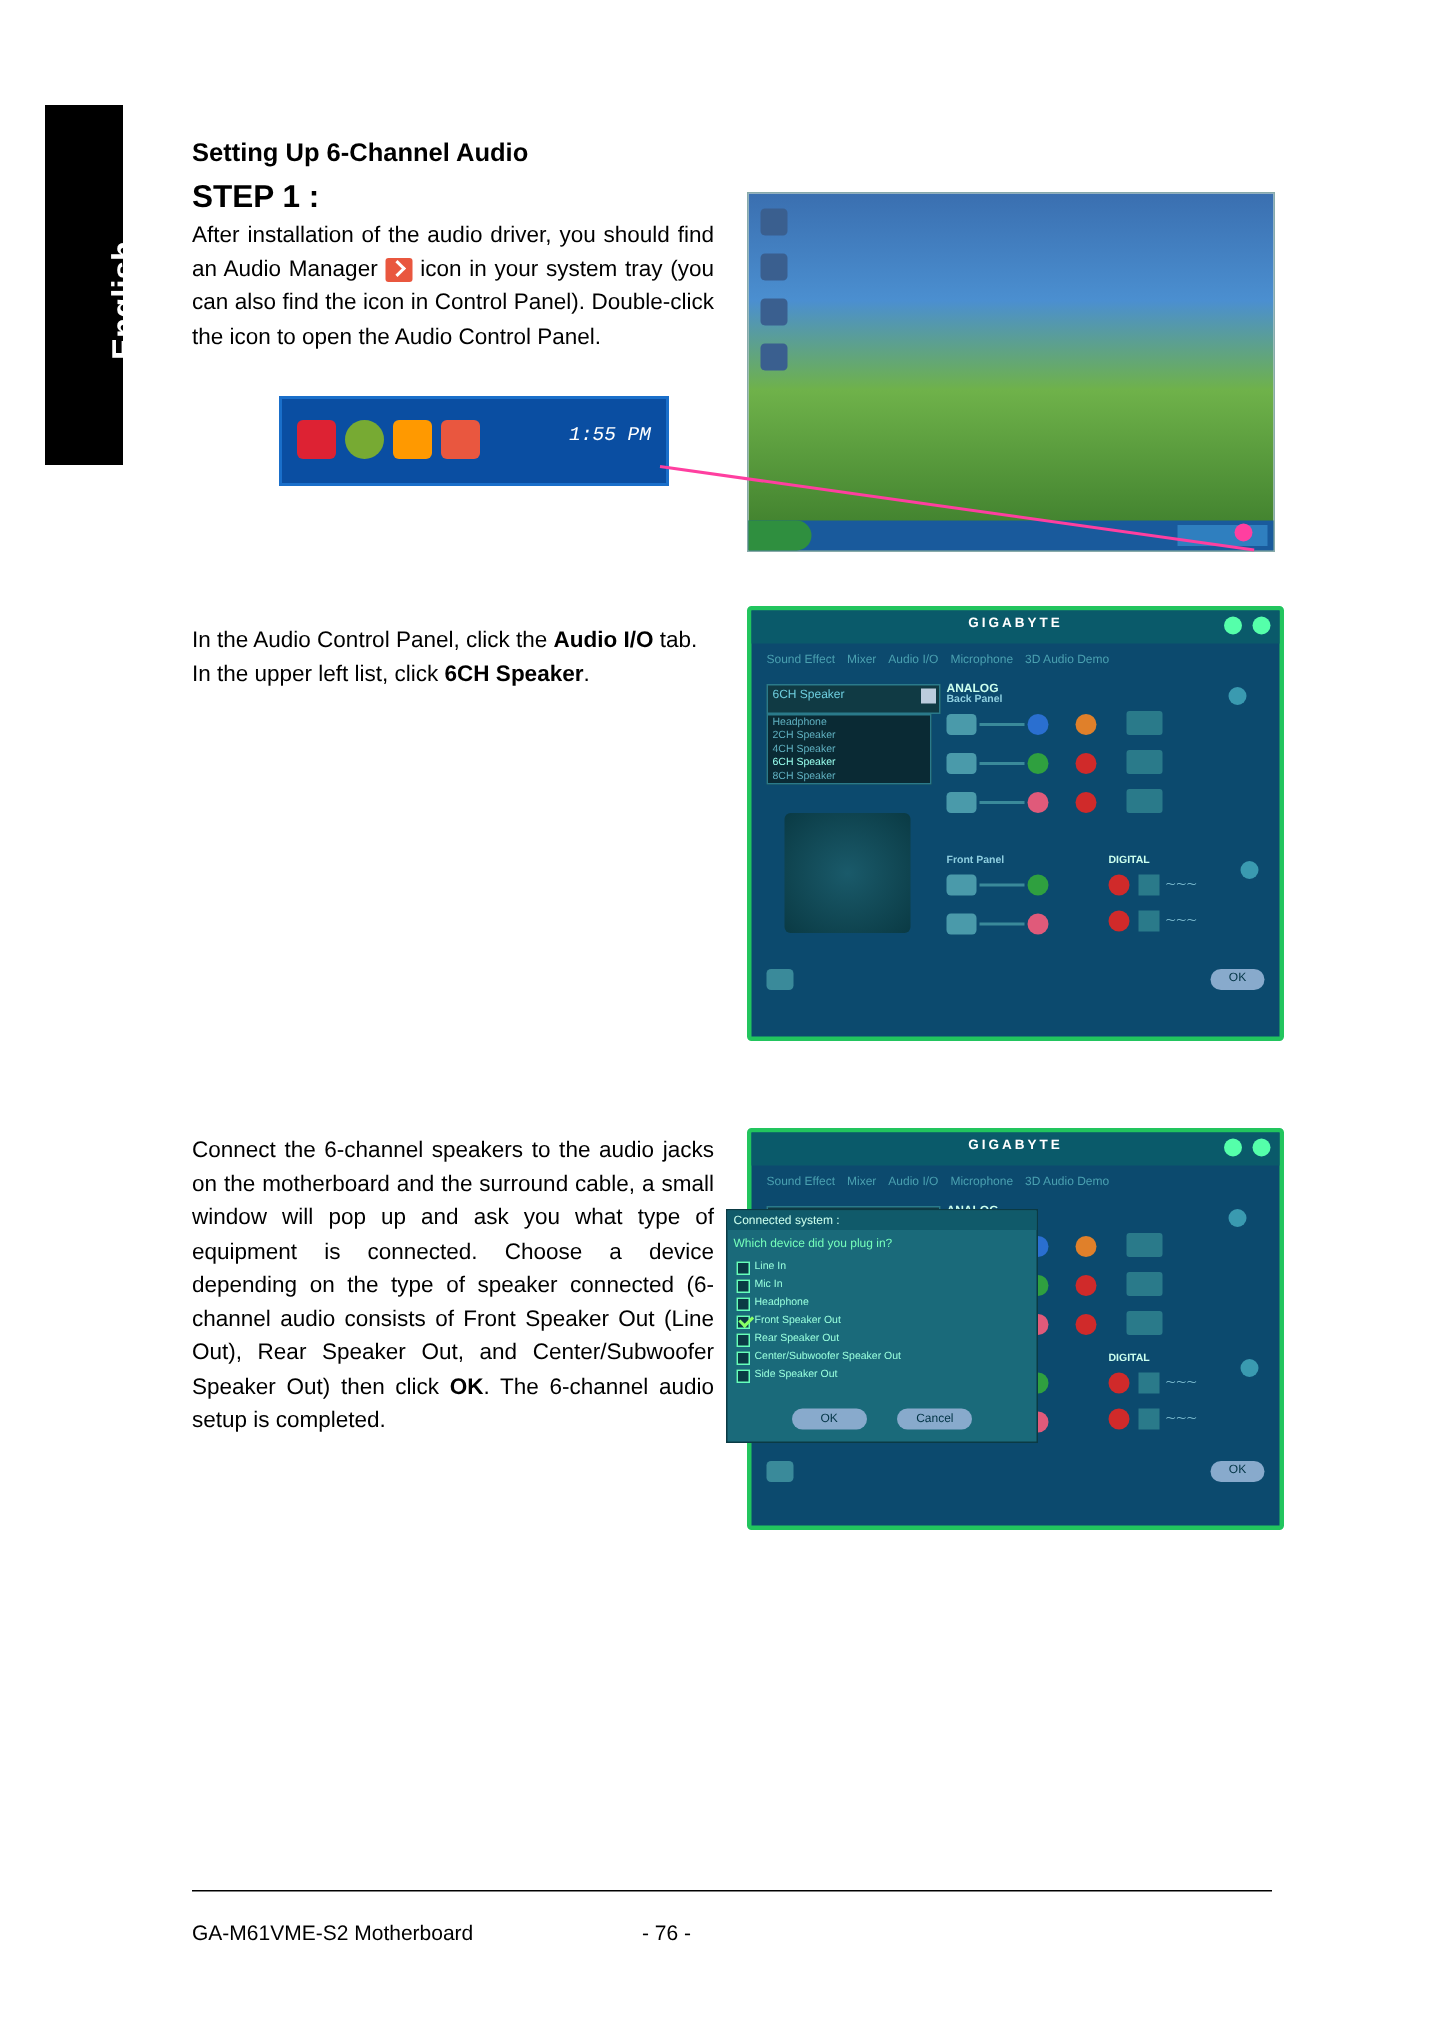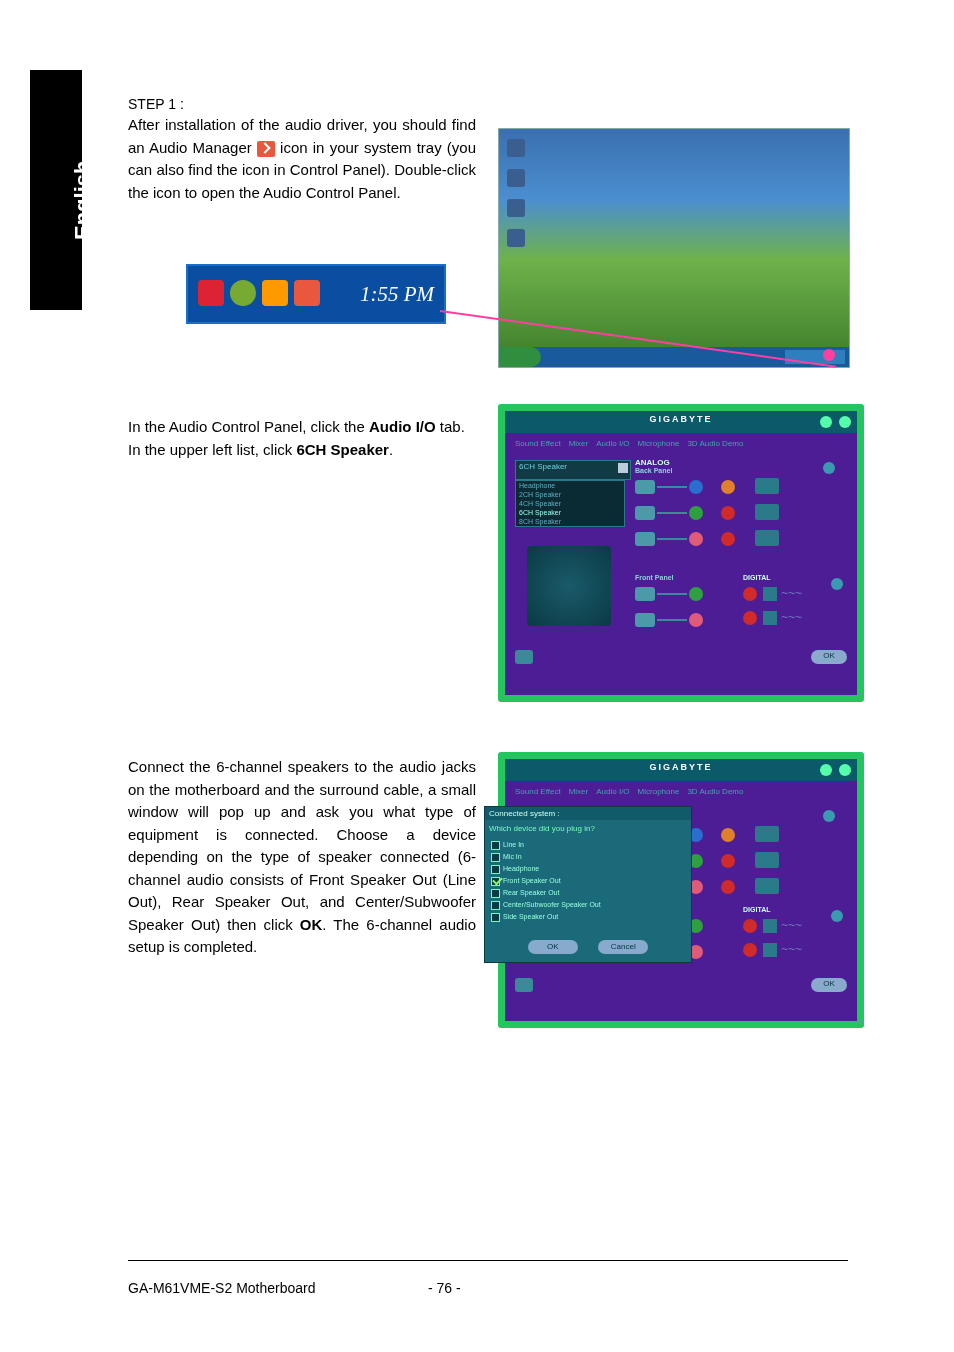--- a/index.html
+++ b/index.html
@@ -402,6 +402,7 @@
 </div>
 
 <div class="content">
+  <div class="section-title">Setting Up 6-Channel Audio</div>
 
   <div class="col-left">
     <div class="step-label">STEP 1 :</div>

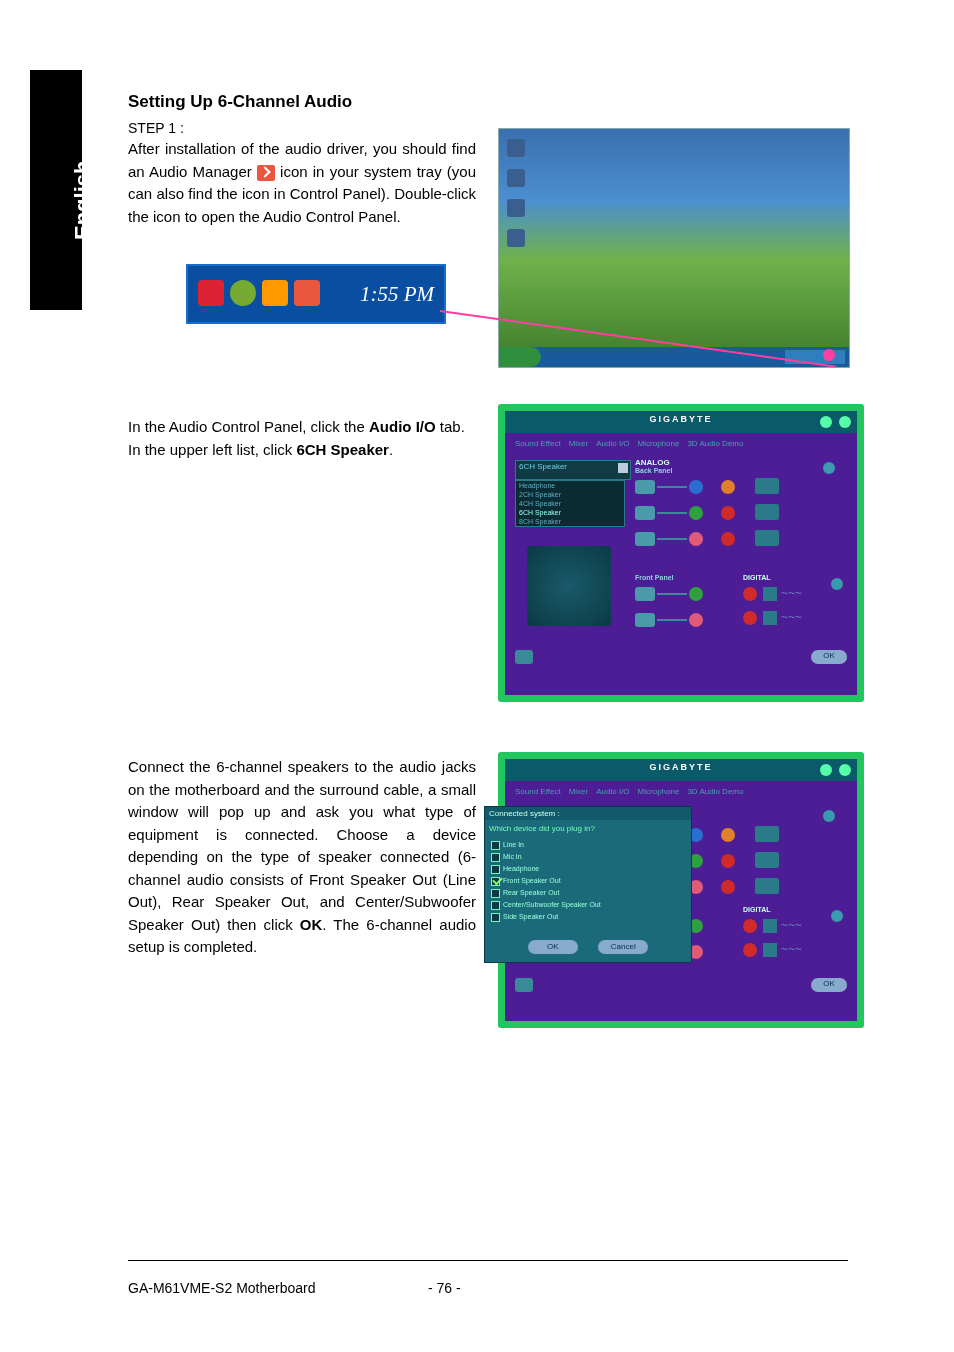--- a/index.html
+++ b/index.html
@@ -42,9 +42,10 @@
     margin-bottom: 8px;
   }
   .step-label {
-    font-size: 14px;
+    font-size: 21px;
     margin-top: 4px;
     margin-bottom: 2px;
+    font-weight: bold;
   }
   .step-body {
     font-size: 15px;

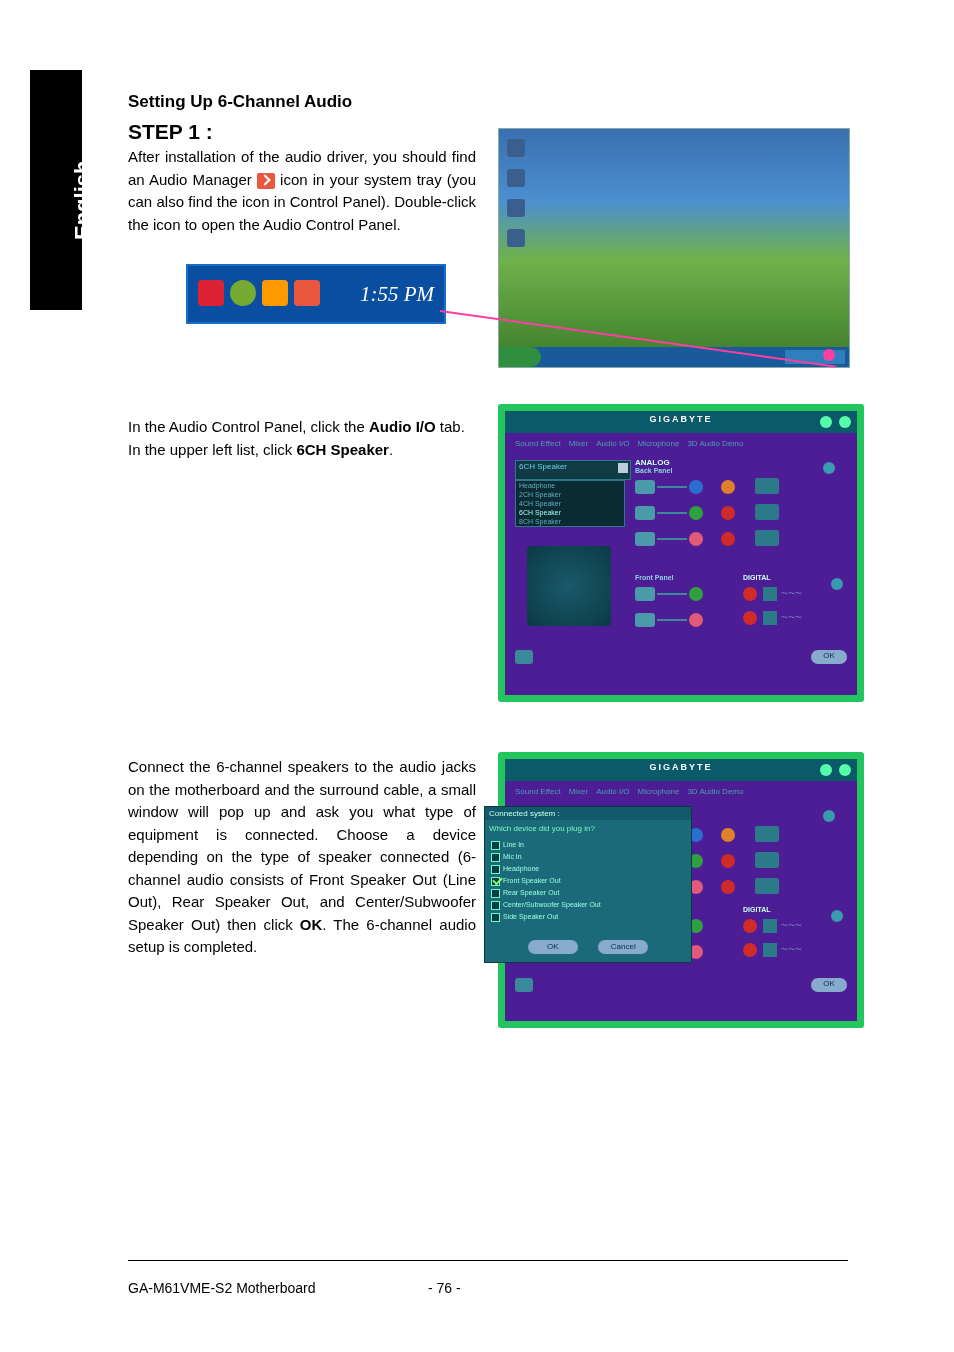--- a/index.html
+++ b/index.html
@@ -171,8 +171,8 @@
     right: 10px;
     top: 16px;
     color: #fff;
-    font-size: 21px;
-    font-family: Liberation Serif, serif;
+    font-size: 13px;
+    font-family: Liberation Mono, monospace;
     font-style: italic;
   }
 

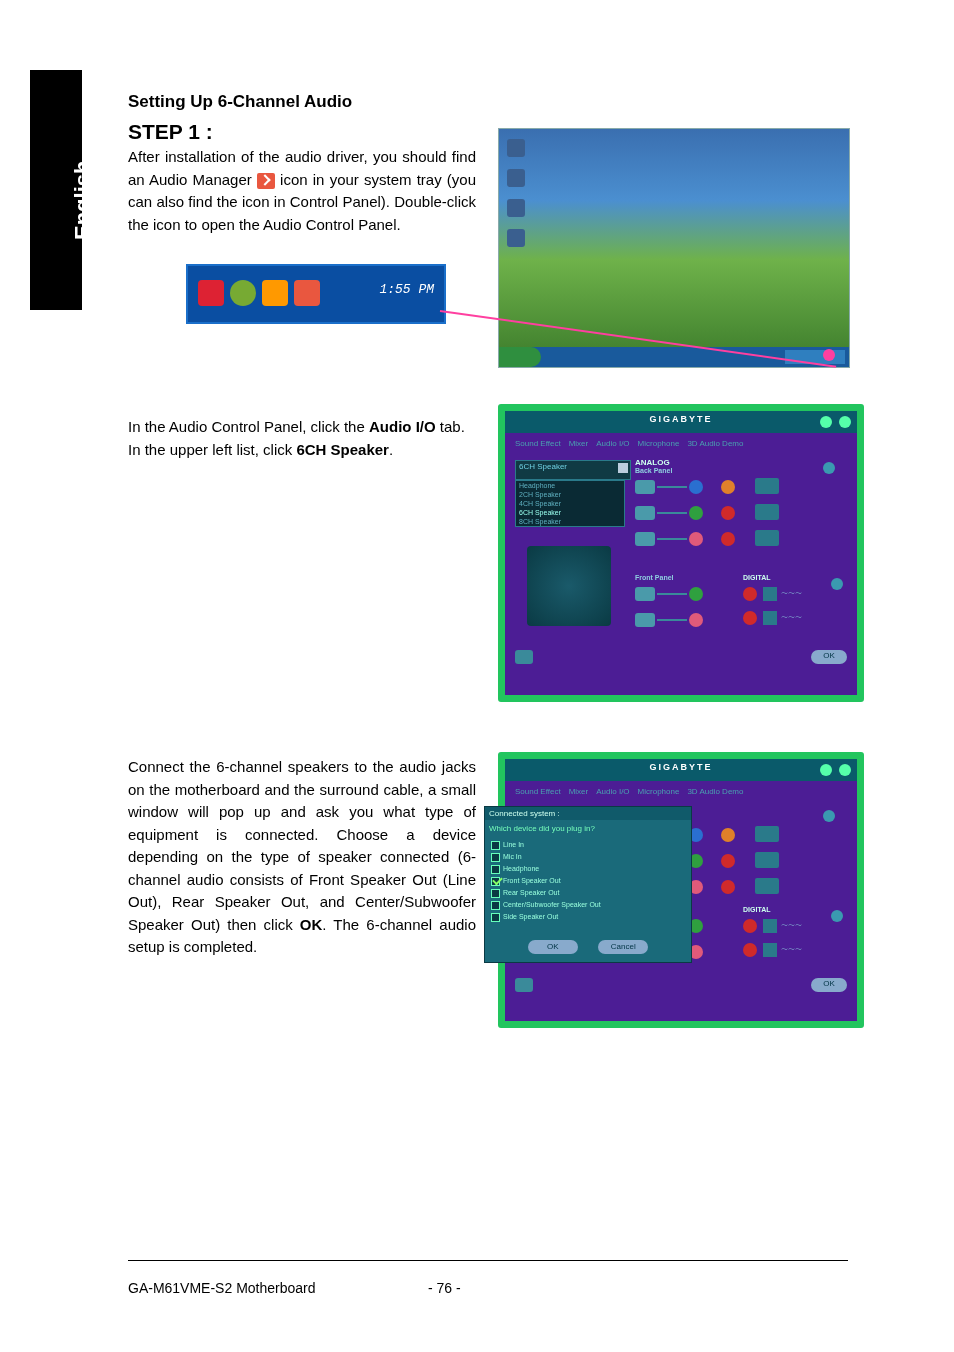--- a/index.html
+++ b/index.html
@@ -183,8 +183,8 @@
   .audio-panel {
     position: absolute;
     width: 352px;
-    background: #4c1d95;
-    border: 7px solid #22c55e;
+    background: #0c4a6e;
+    border: 3px solid #22c55e;
     border-radius: 3px;
   }
   .audio-panel .titlebar {

